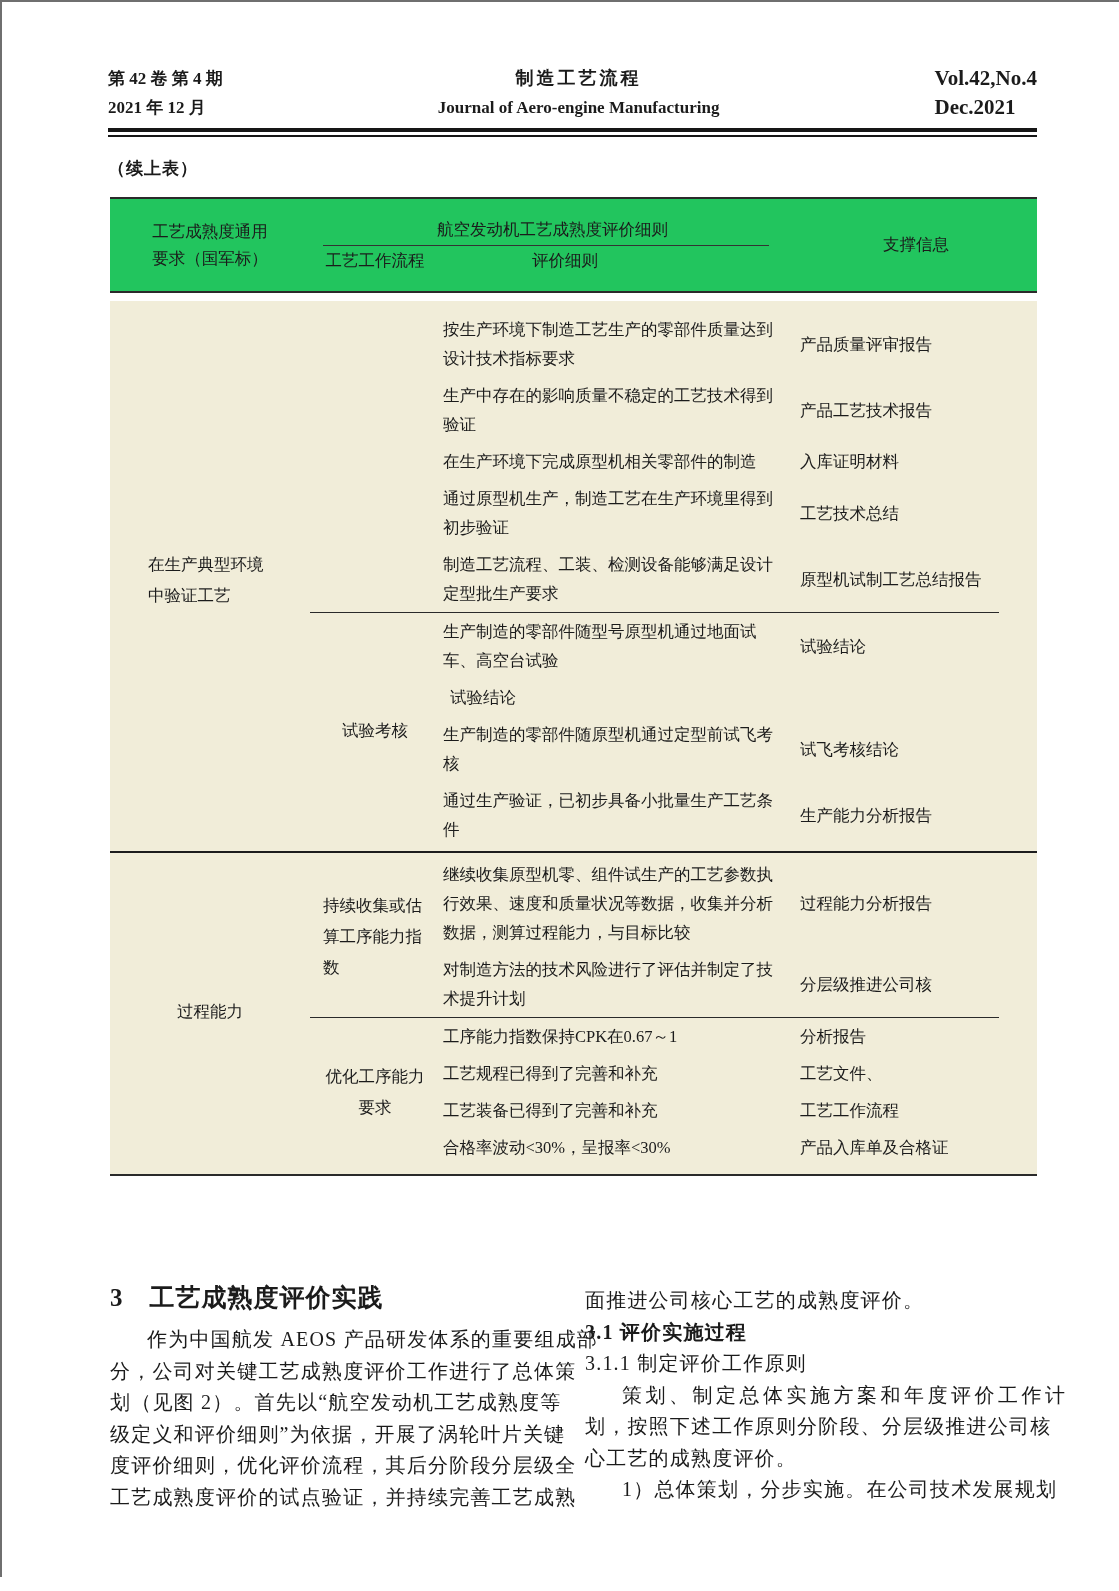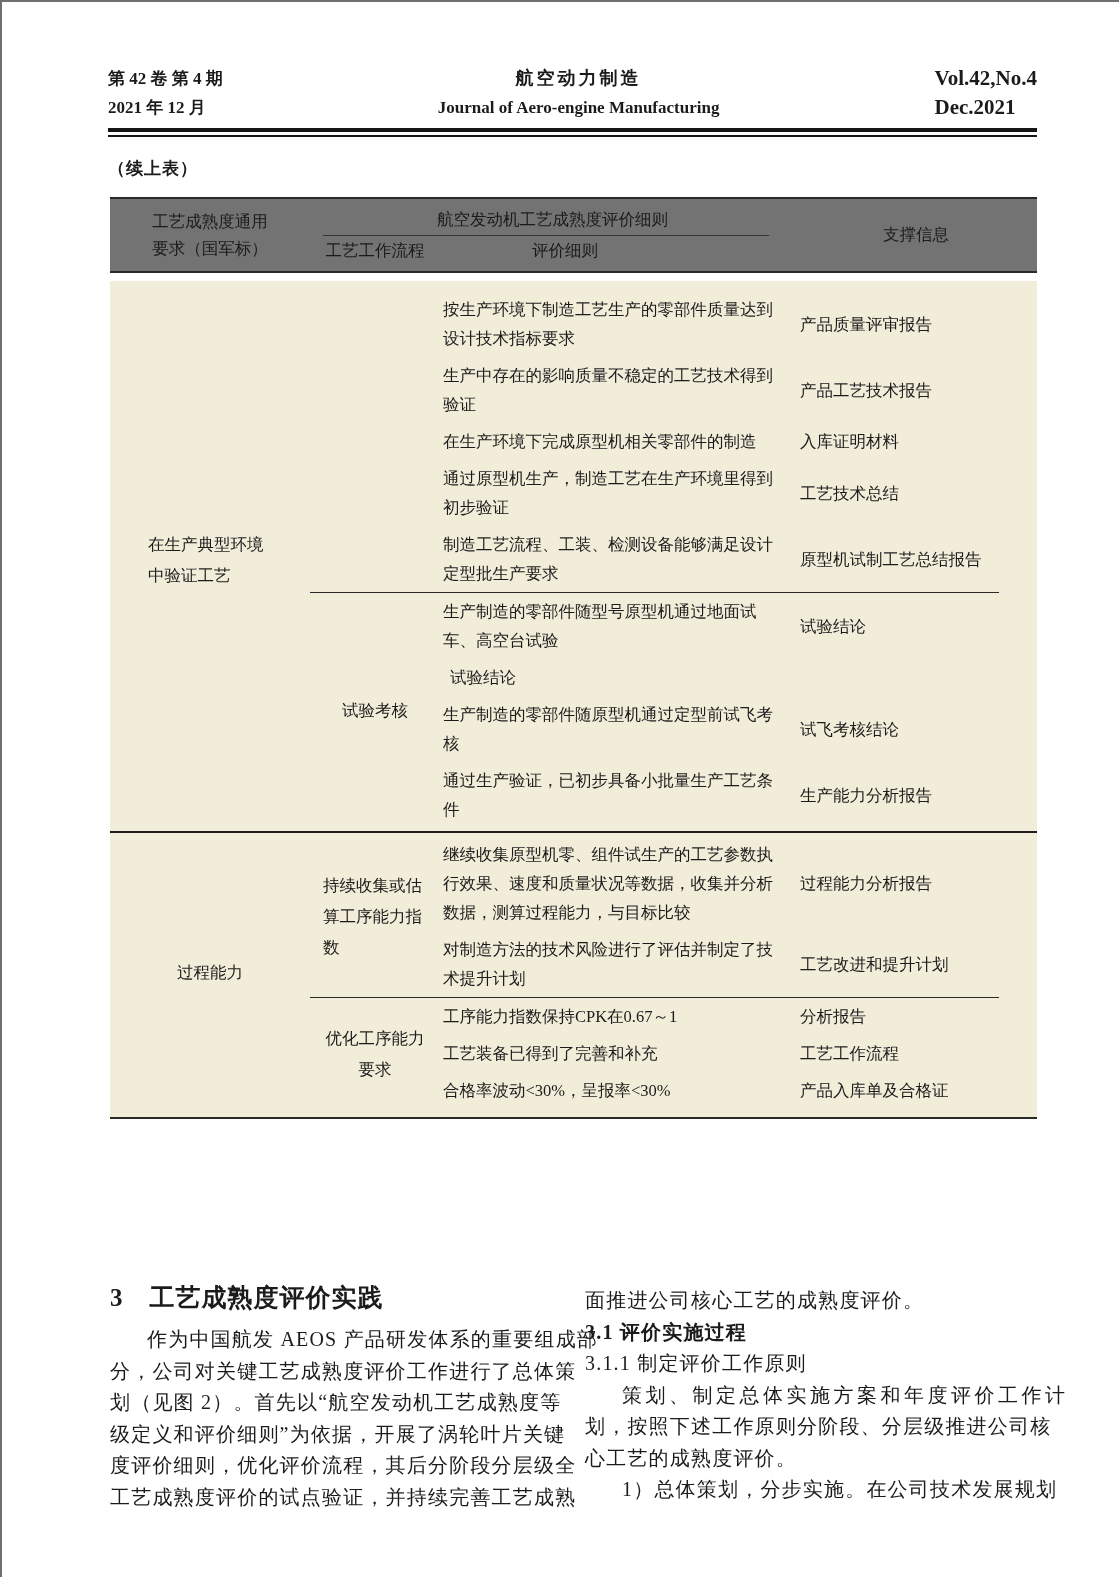--- a/index.html
+++ b/index.html
@@ -84,7 +84,7 @@
       <div>2021 年 12 月</div>
     </div>
     <div class="jh-center">
-      <div class="cn">航空动力制造</div>
+      <div class="cn">制造工艺流程</div>
       <div class="en">Journal of Aero-engine Manufacturing</div>
     </div>
     <div class="jh-right">

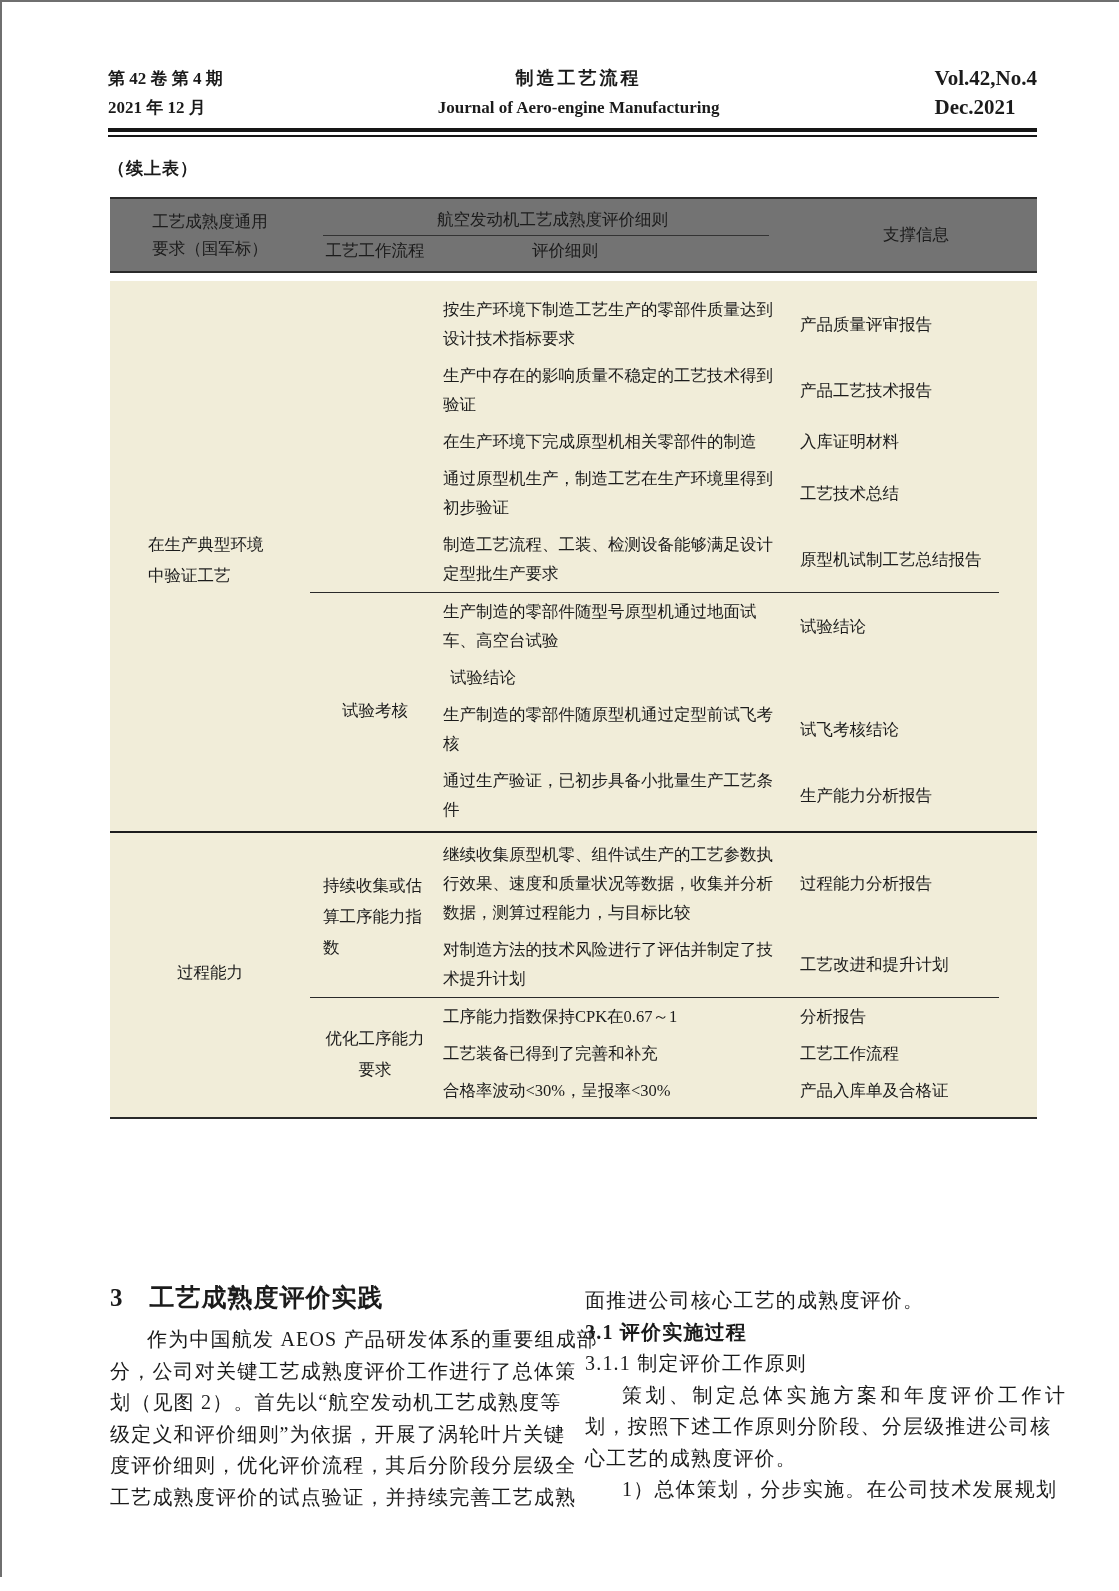--- a/index.html
+++ b/index.html
@@ -27,9 +27,9 @@
   
   .maturity-table { position:absolute; left:110px; top:197px; width:927px; font-size:16.5px; }
   .t-header {
-    display:flex; background:#737373; box-sizing:border-box;
+    display:flex; background:#22c55e; box-sizing:border-box;
     border-top:2.5px solid #2a2a2a; border-bottom:2.5px solid #2a2a2a;
-    height:76px;
+    height:96px;
   }
   .h-col1 { width:200px; display:flex; flex-direction:column; justify-content:center; align-items:center; line-height:27px; }
   .h-mid  { width:485px; display:flex; flex-direction:column; justify-content:center; }

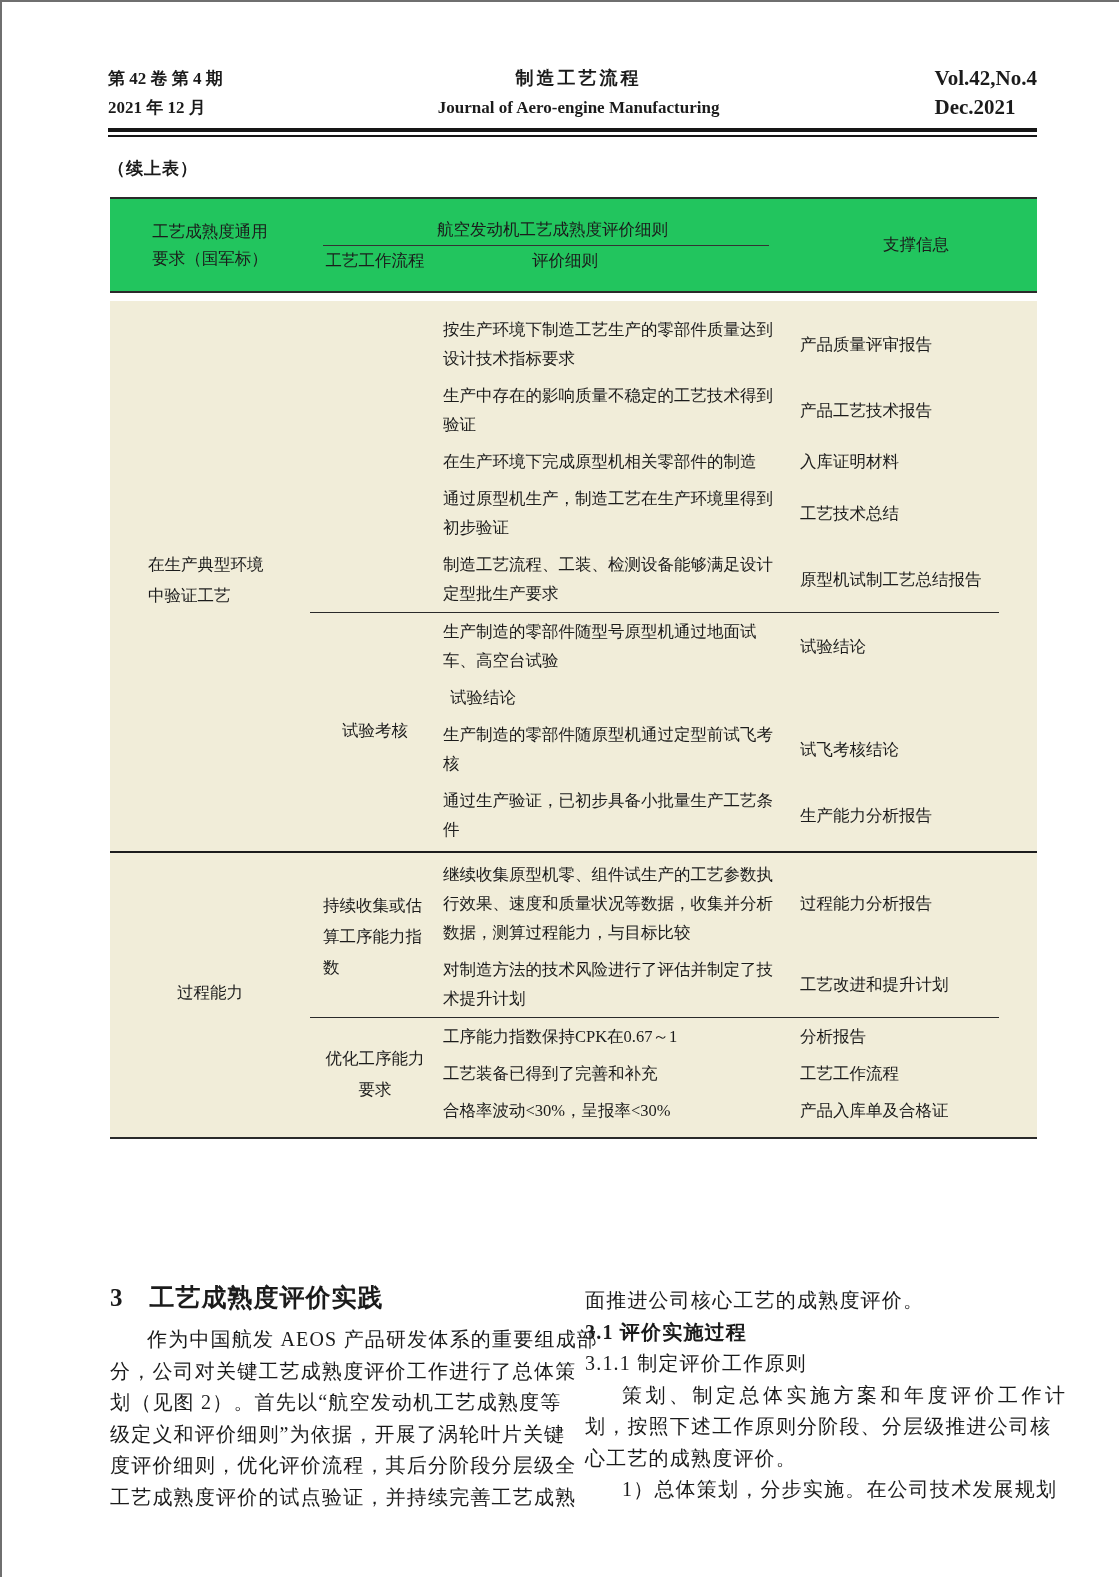--- a/index.html
+++ b/index.html
@@ -195,7 +195,7 @@
             </div>
             <div class="t-row">
               <div class="criteria">对制造方法的技术风险进行了评估并制定了技术提升计划</div>
-              <div class="support">工艺改进和提升计划</div>
+              <div class="support">分层级推进公司核</div>
             </div>
           </div>
         </div>

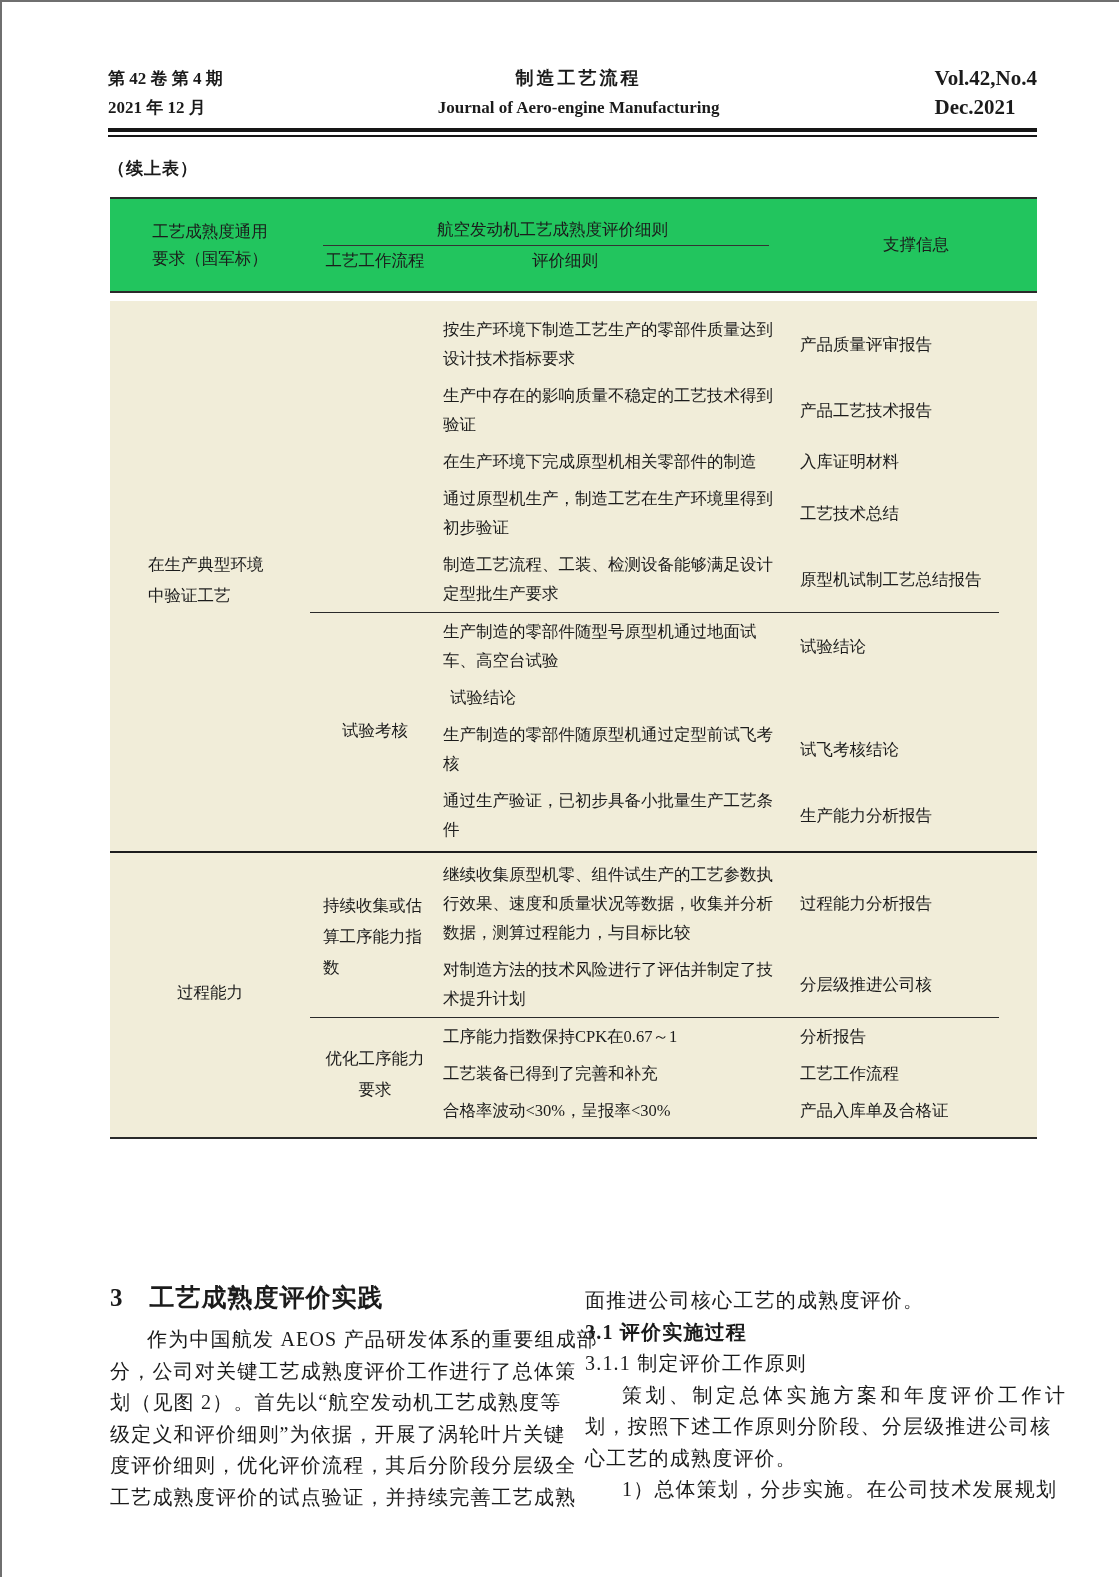--- a/index.html
+++ b/index.html
@@ -212,6 +212,10 @@
               <div class="support">分析报告</div>
             </div>
             <div class="t-row">
+              <div class="criteria">工艺规程已得到了完善和补充</div>
+              <div class="support">工艺文件、</div>
+            </div>
+            <div class="t-row">
               <div class="criteria">工艺装备已得到了完善和补充</div>
               <div class="support">工艺工作流程</div>
             </div>

